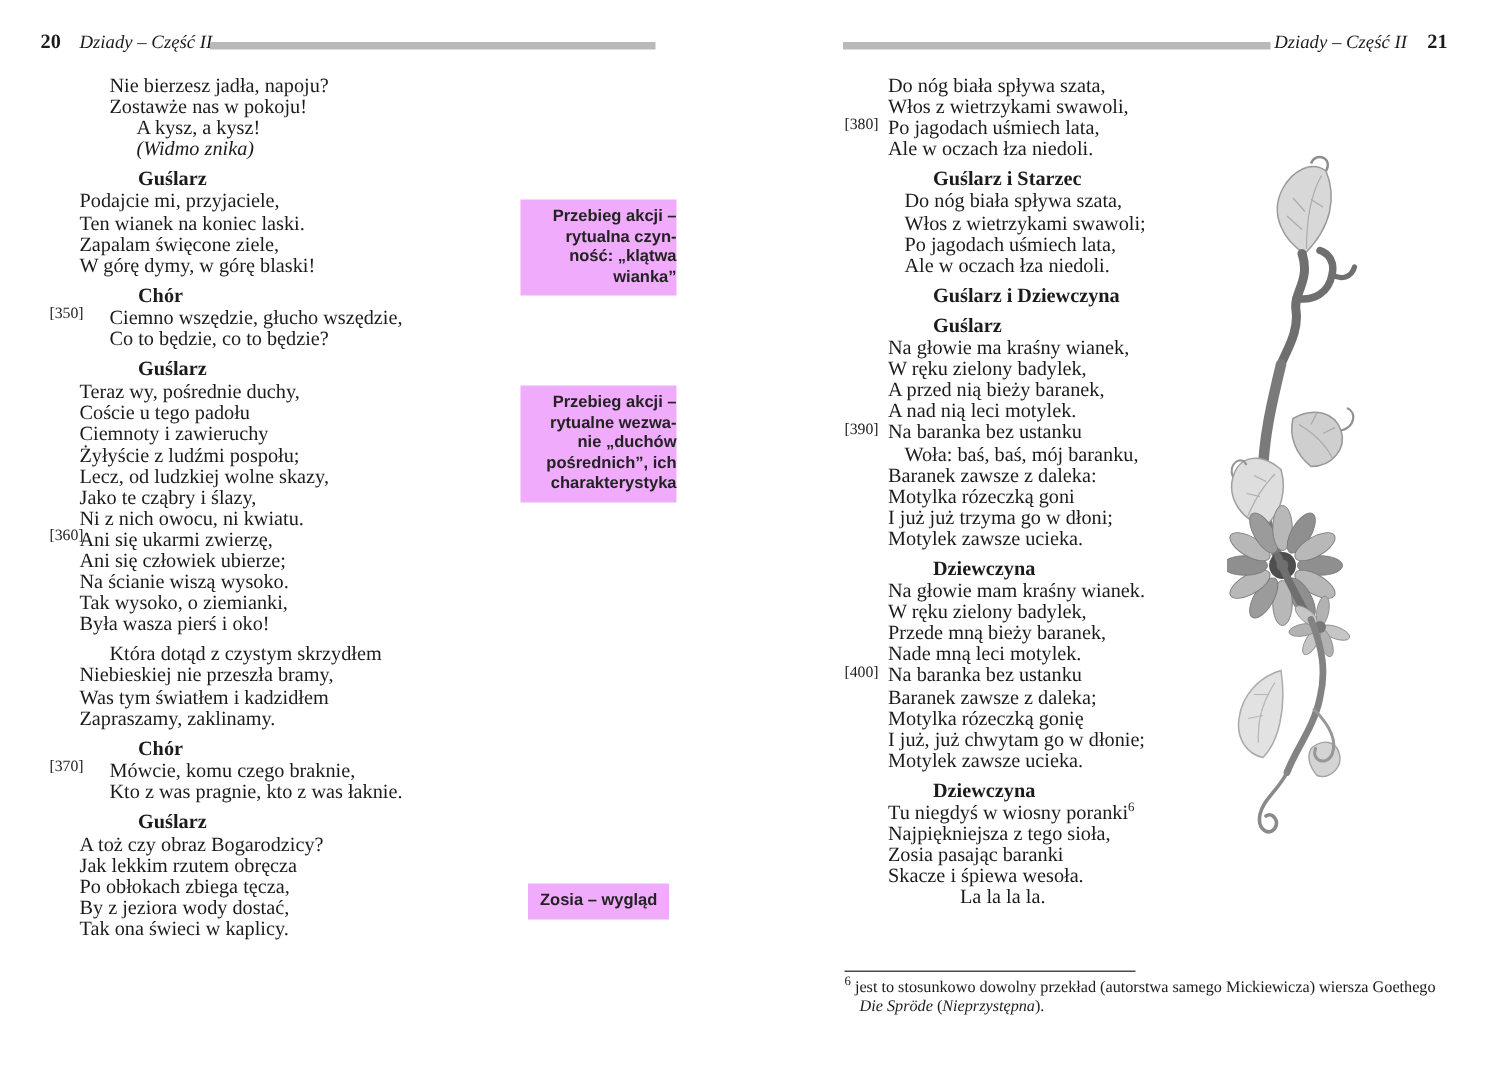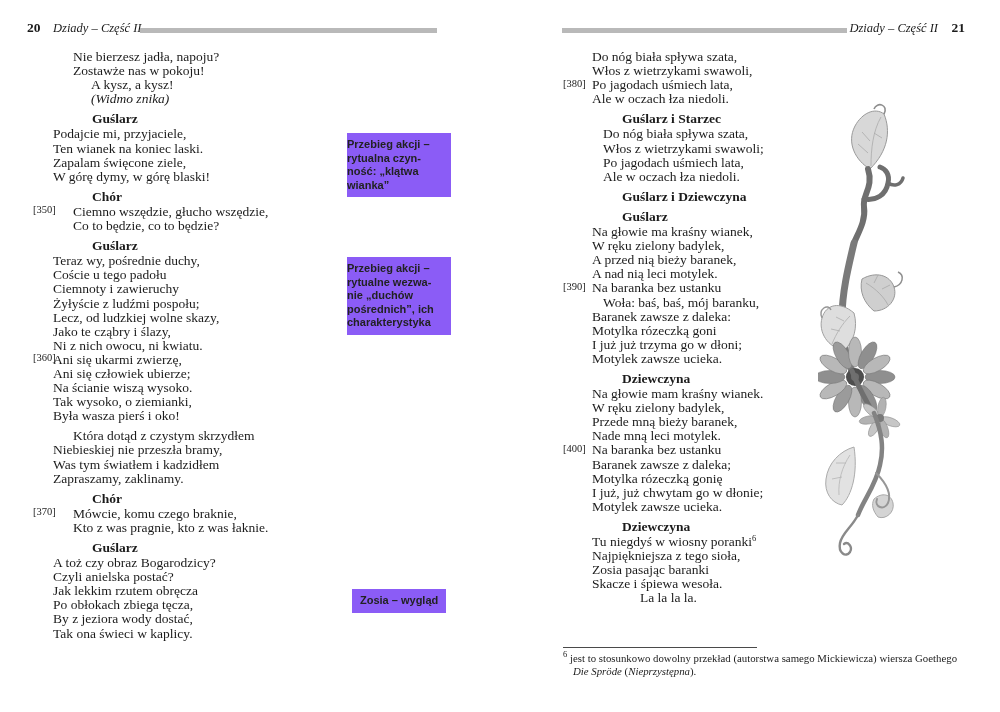--- a/index.html
+++ b/index.html
@@ -45,8 +45,8 @@
 
   
   .note{
-    position:absolute;left:347px;width:104px;background:#8b5cf6;
-    padding:5px 0;text-align:left;color:#222;
+    position:absolute;left:347px;width:104px;background:#f0abfc;
+    padding:5px 0;text-align:right;color:#222;
     font-family:"Liberation Sans",sans-serif;font-weight:bold;
     font-size:11px;line-height:13.5px;
   }

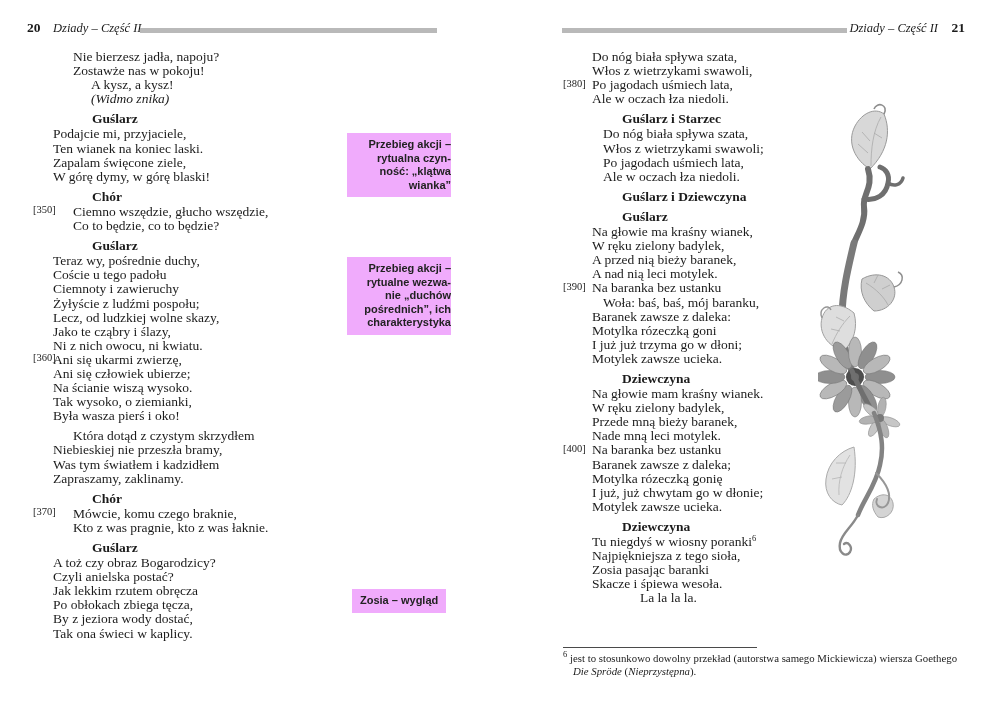--- a/index.html
+++ b/index.html
@@ -120,7 +120,6 @@
         <div class="vheading">Guślarz</div>
         <div class="stanza">
           <div class="vline"><span class="vt">A toż czy obraz Bogarodzicy?</span></div>
-          <div class="vline"><span class="vt">Czyli anielska postać?</span></div>
           <div class="vline"><span class="vt">Jak lekkim rzutem obręcza</span></div>
           <div class="vline"><span class="vt">Po obłokach zbiega tęcza,</span></div>
           <div class="vline"><span class="vt">By z jeziora wody dostać,</span></div>

